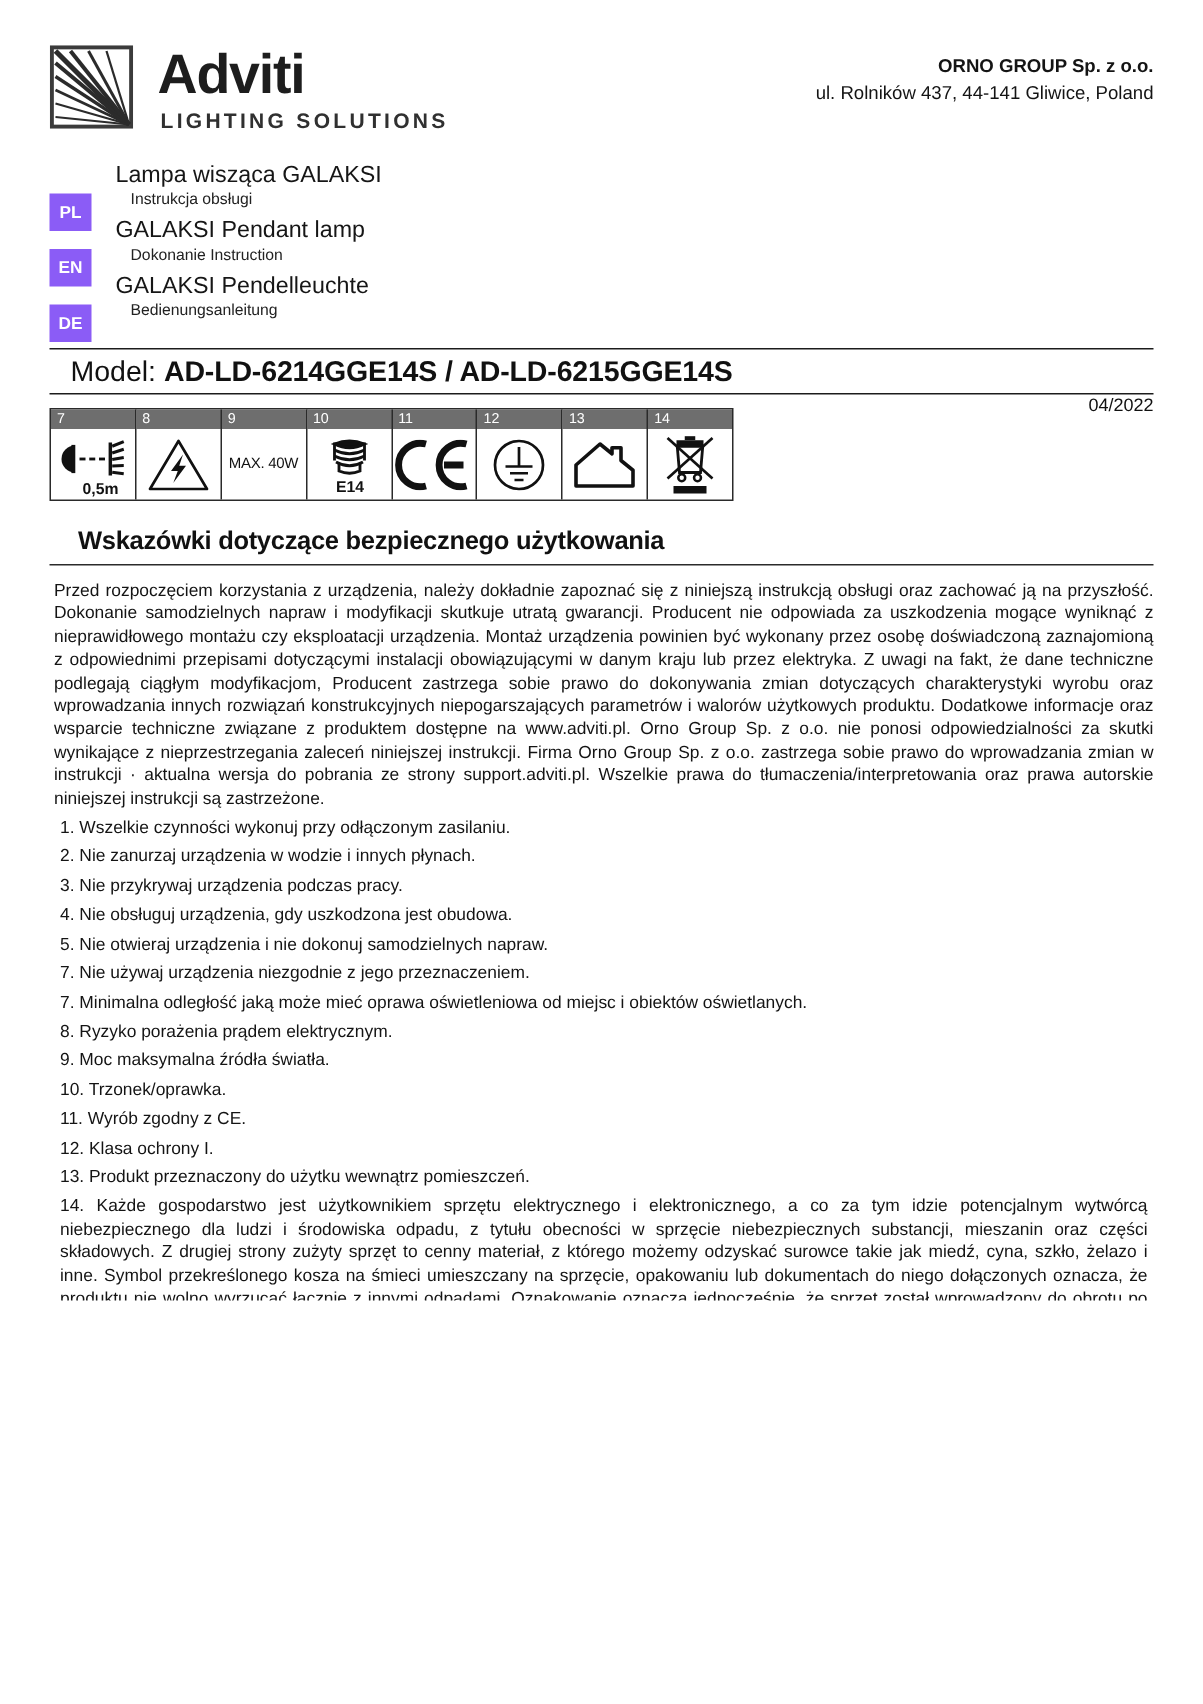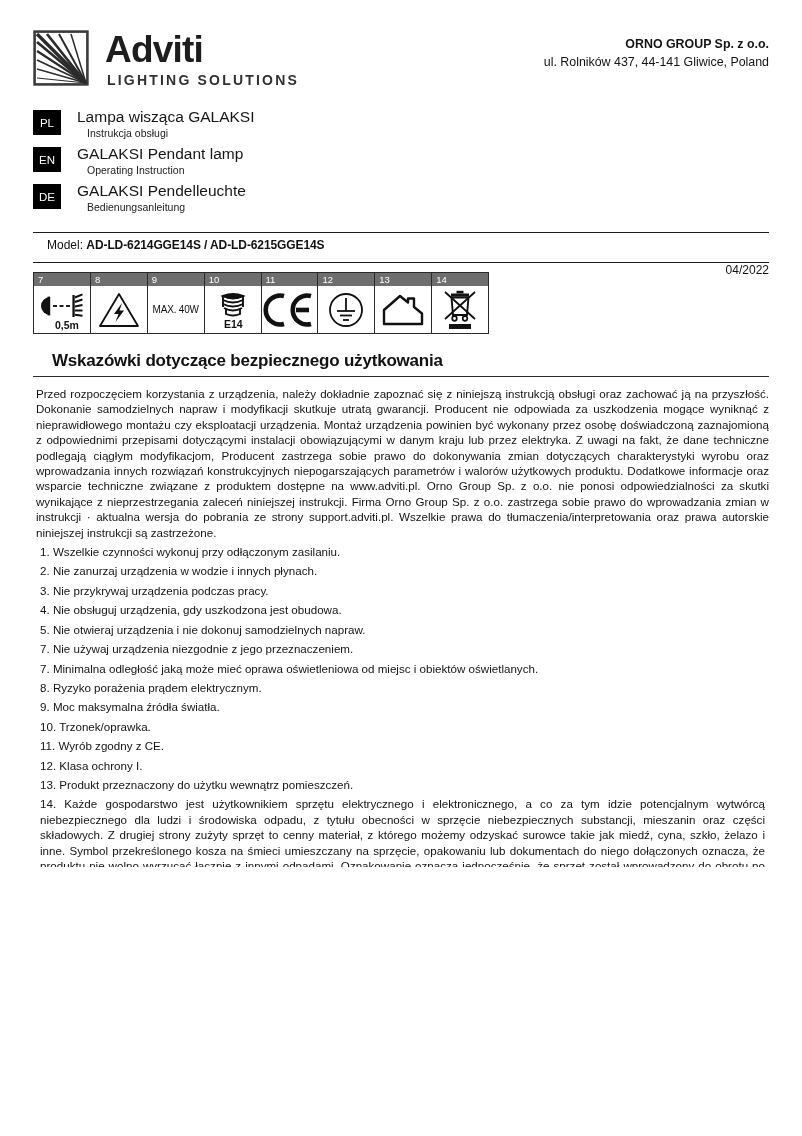--- a/index.html
+++ b/index.html
@@ -89,15 +89,15 @@
   .lang-badge {
     width: 28px;
     height: 25px;
-    background: #000000;
+    background: #8b5cf6;
     color: #ffffff;
     font-size: 11.5px;
-    font-weight: normal;
+    font-weight: bold;
     display: flex;
     align-items: center;
     justify-content: center;
     flex: 0 0 auto;
-    margin-top: 0;
+    margin-top: 19px;
   }
   .lang-texts {
     margin-left: 16px;

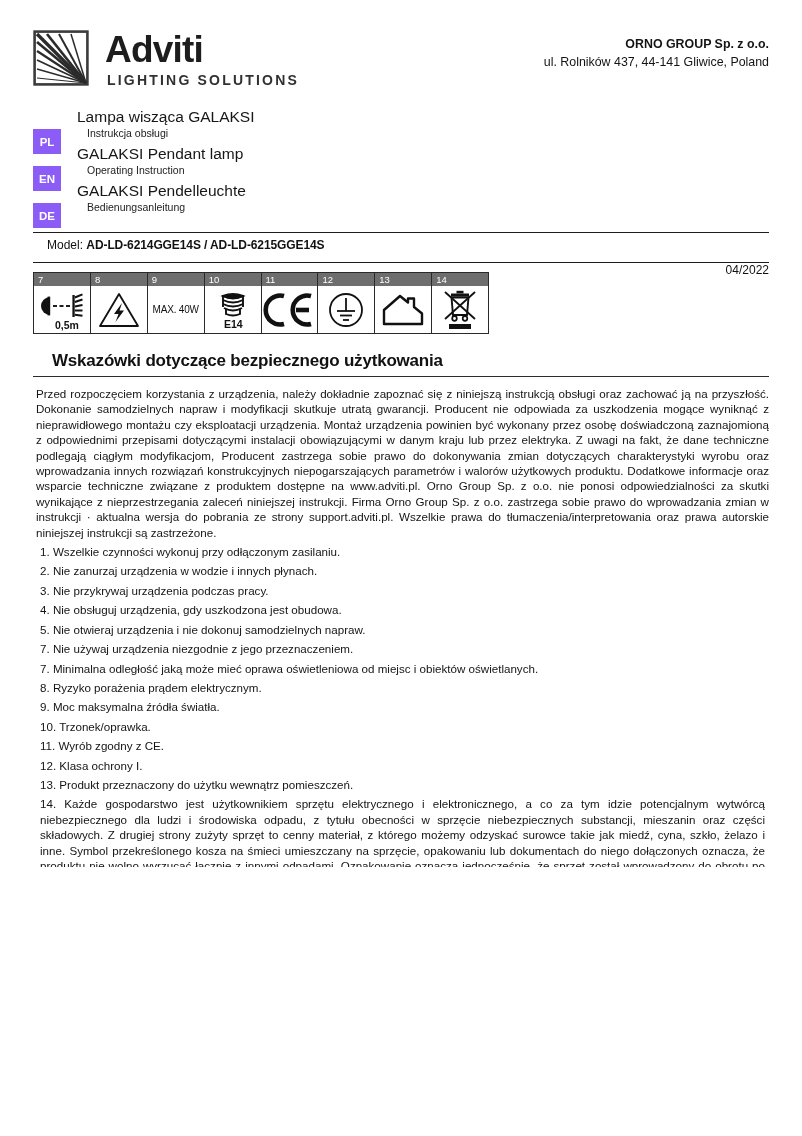--- a/index.html
+++ b/index.html
@@ -289,7 +289,7 @@
       <div class="lang-badge">EN</div>
       <div class="lang-texts">
         <div class="lang-title">GALAKSI Pendant lamp</div>
-        <div class="lang-sub">Operating Instruction</div>
+        <div class="lang-sub">Dokonanie Instruction</div>
       </div>
     </div>
 

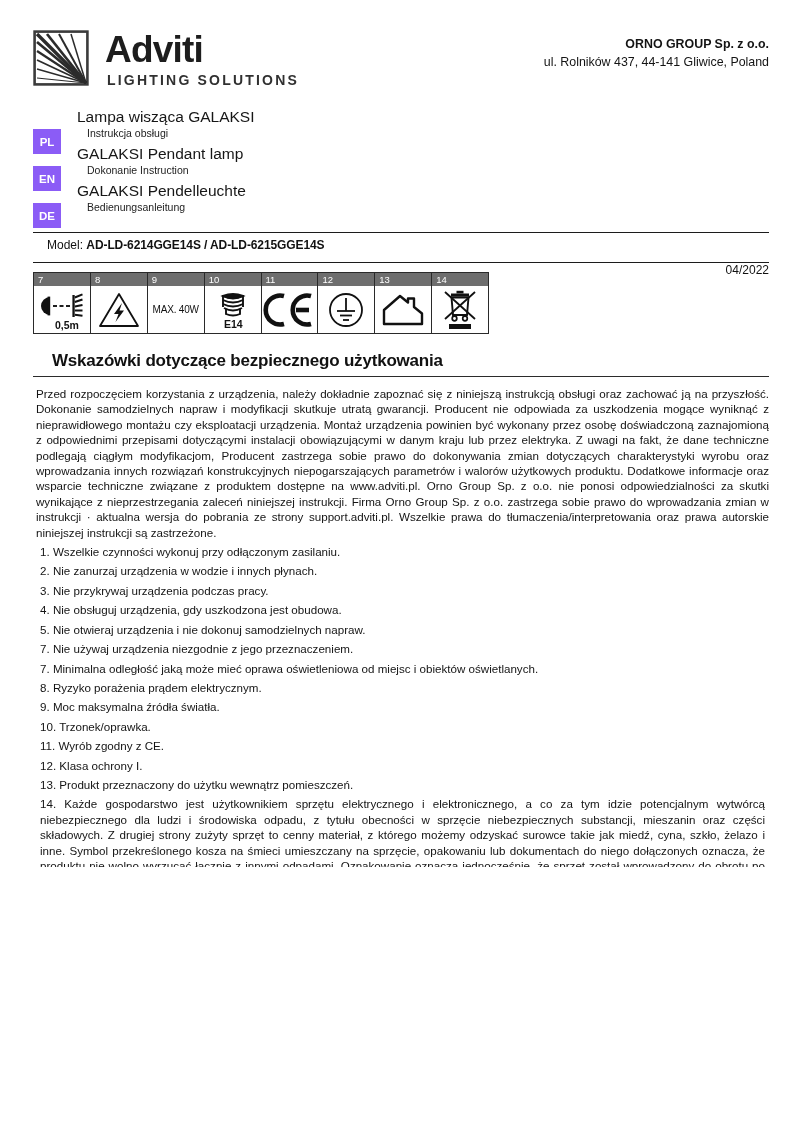--- a/index.html
+++ b/index.html
@@ -130,7 +130,7 @@
     position: absolute;
     left: 47px;
     top: 238px;
-    font-size: 12px;
+    font-size: 19px;
     color: #111111;
   }
   .model-line b { font-weight: bold; letter-spacing: -0.1px; }

